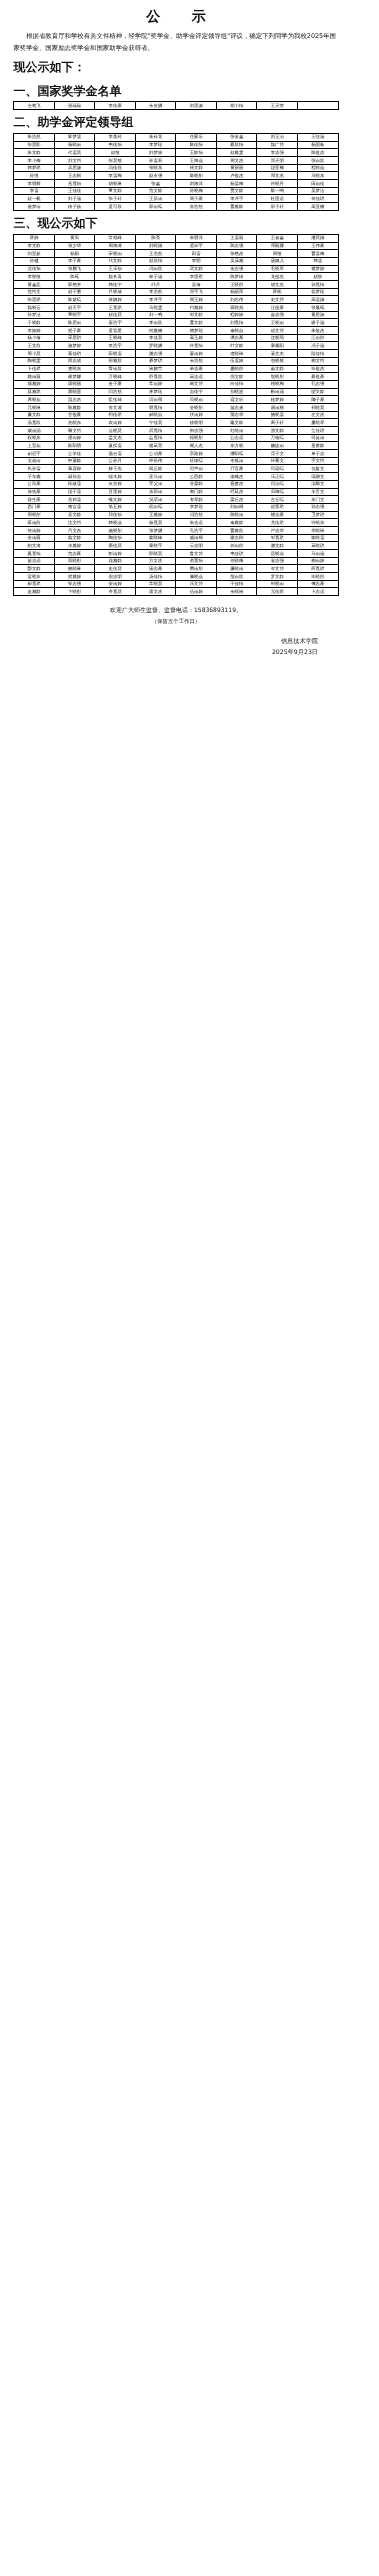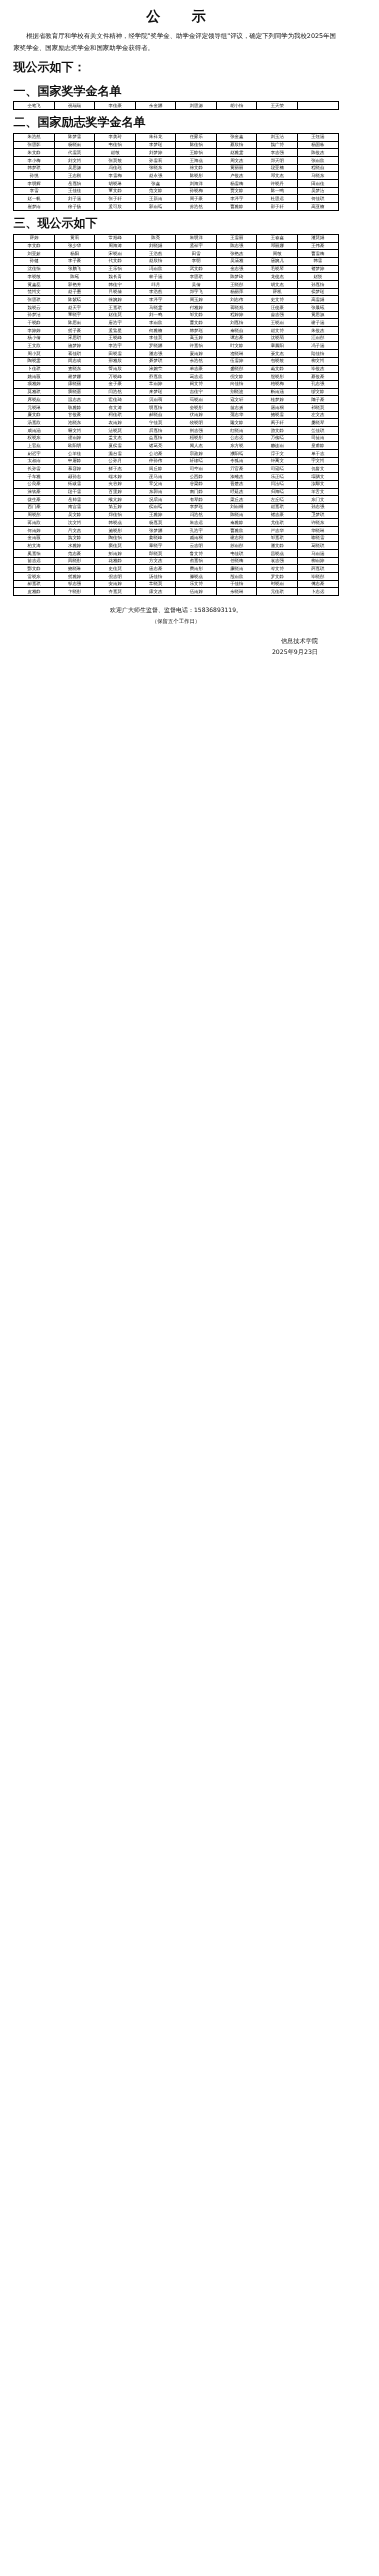--- a/index.html
+++ b/index.html
@@ -102,7 +102,7 @@
           </tr>
         </tbody>
       </table>
-      <div class="sec-head">二、国家励志奖学金名单</div>
+      <div class="sec-head">二、助学金评定领导组</div>
       <table class="nm">
         <tbody>
           <tr>

